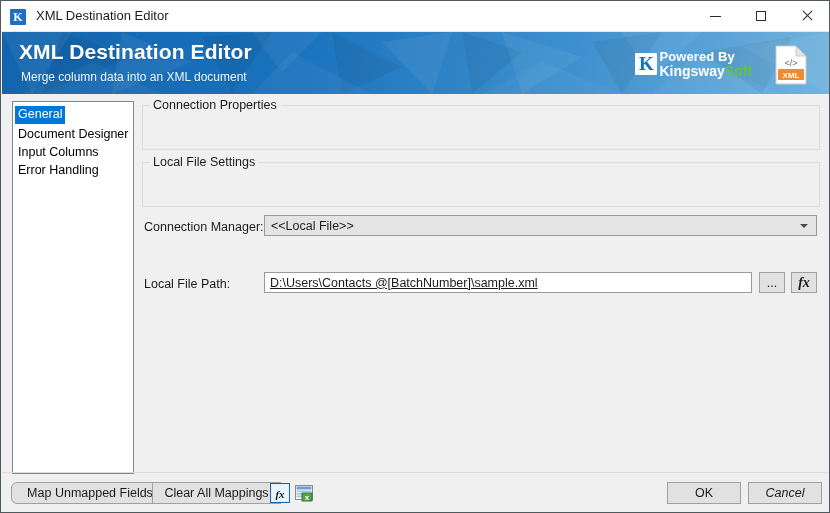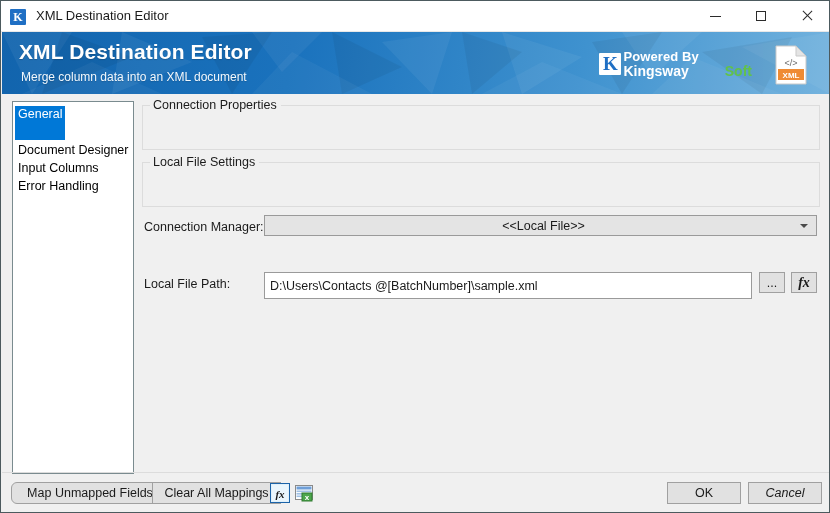--- a/index.html
+++ b/index.html
@@ -164,7 +164,7 @@
     white-space: nowrap;
   }
   .logo-name .kw { color: #ffffff; }
-  .logo-name .soft { color: #62c24a; margin-left: 36px; }
+  .logo-name .soft { color: #62c24a; }
 
   .xml-file-icon {
     position: absolute;

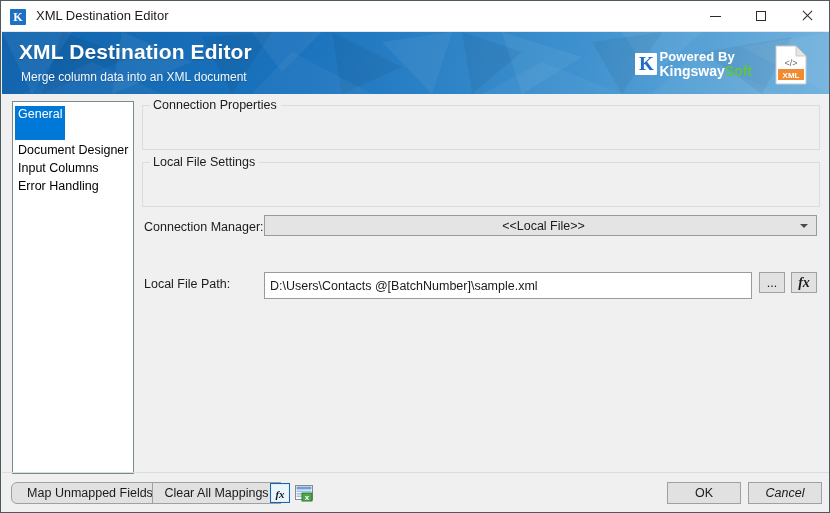--- a/index.html
+++ b/index.html
@@ -194,7 +194,7 @@
   .nav-item {
     font-size: 12.5px;
     color: #000000;
-    padding: 1px 3px 18px 3px;
+    padding: 1px 3px 2px 3px;
     margin: 0 2px;
     white-space: nowrap;
     line-height: 15px;

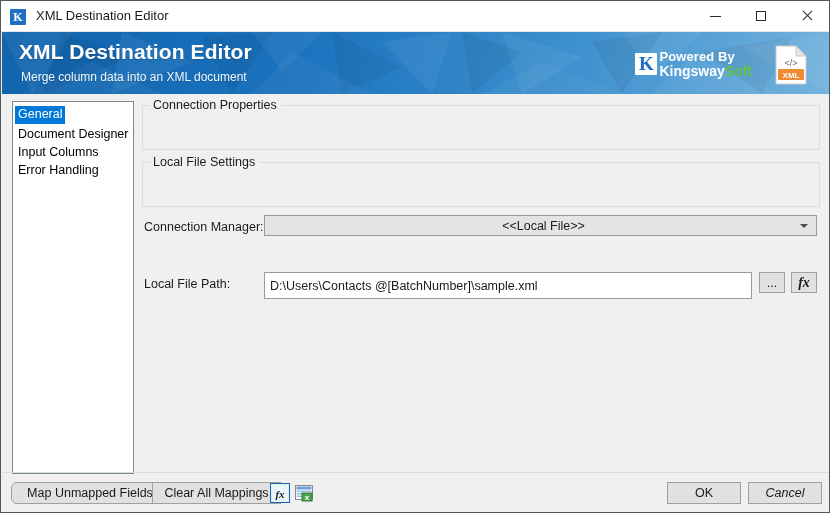--- a/index.html
+++ b/index.html
@@ -405,7 +405,7 @@
       <span class="group-label">Connection Properties</span>
     </div>
     <span class="field-label" style="left:142px; top:126px;">Connection Manager:</span>
-    <div class="combo" style="left:262px; top:121px; width:553px; height:21px;justify-content:center;">
+    <div class="combo" style="left:262px; top:121px; width:553px; height:21px;">
       <span>&lt;&lt;Local File&gt;&gt;</span>
       <span class="chev"></span>
     </div>

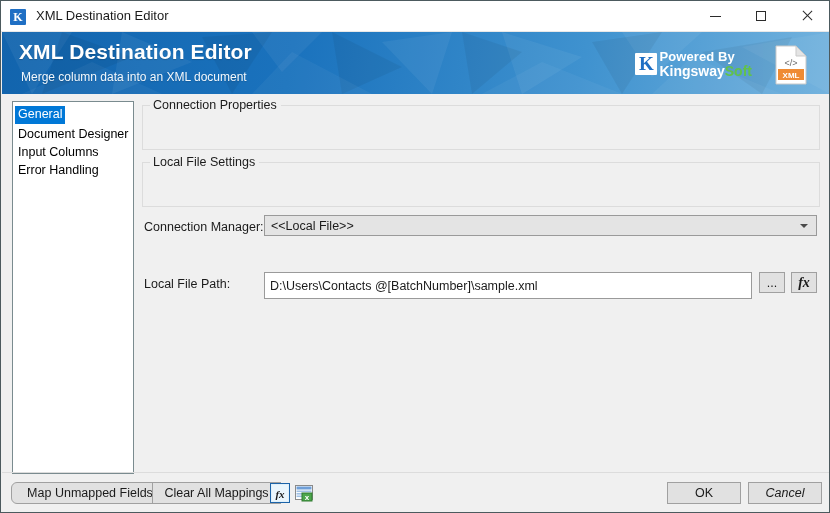--- a/index.html
+++ b/index.html
@@ -414,7 +414,7 @@
       <span class="group-label">Local File Settings</span>
     </div>
     <span class="field-label" style="left:142px; top:183px;">Local File Path:</span>
-    <div class="textbox" style="left:262px; top:178px; width:488px; height:27px;">
+    <div class="textbox" style="left:262px; top:178px; width:488px; height:21px;text-decoration:underline;">
       <span>D:\Users\Contacts @[BatchNumber]\sample.xml</span>
     </div>
     <div class="sq-btn" style="left:757px; top:178px; width:26px; height:21px;">...</div>

